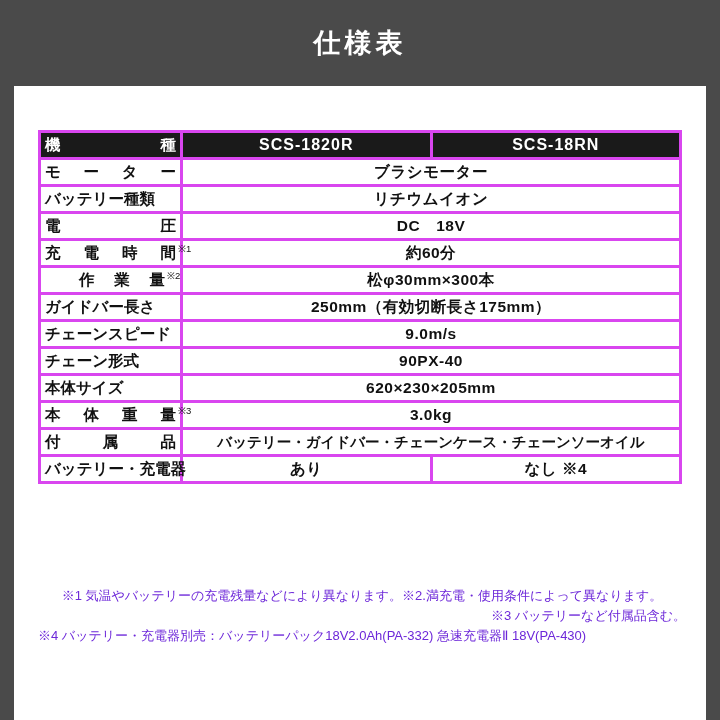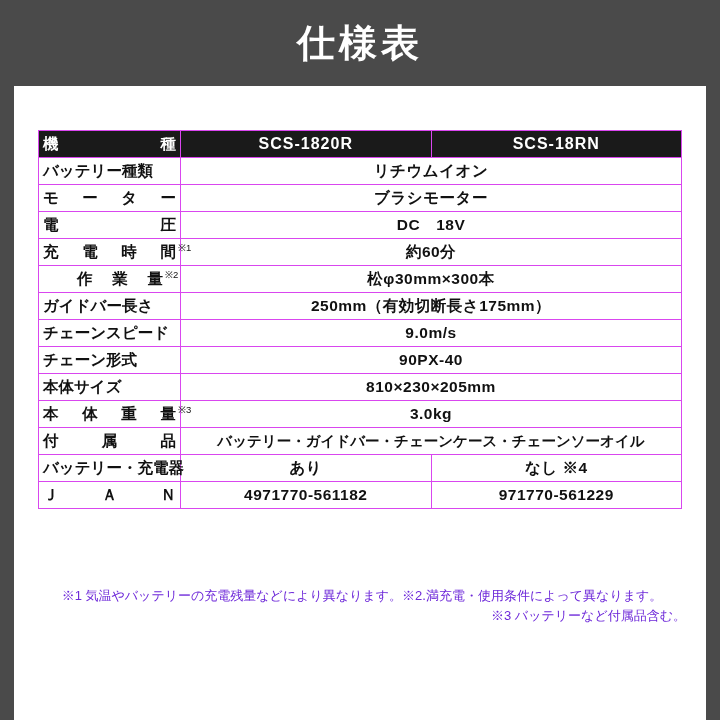--- a/index.html
+++ b/index.html
@@ -44,7 +44,7 @@
   }
   .title-text {
     color: #ffffff;
-    font-size: 38px;
+    font-size: 27px;
     font-weight: bold;
     letter-spacing: 4px;
   }

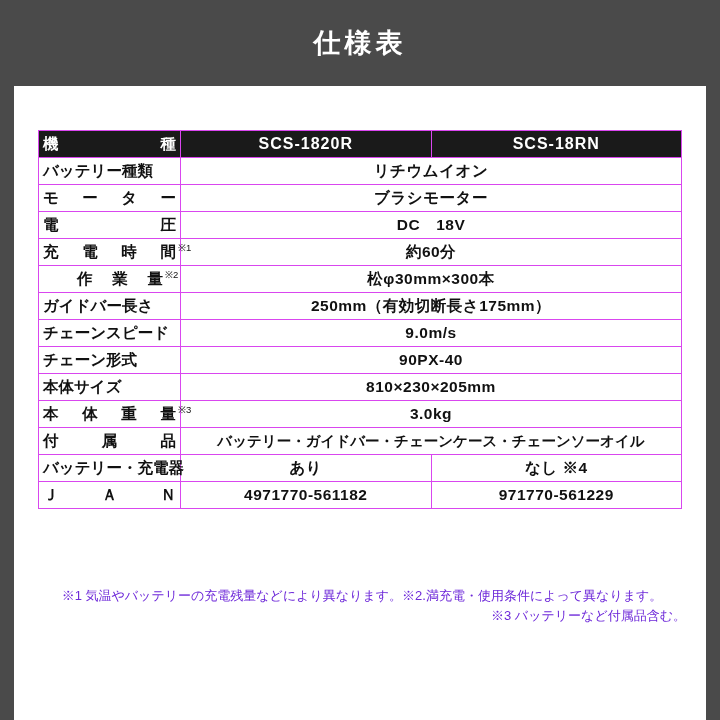--- a/index.html
+++ b/index.html
@@ -65,7 +65,7 @@
     table-layout: fixed;
   }
   table.spec td {
-    border: 1px solid #d946ef;
+    border: 3px solid #d946ef;
     height: 27px;
     font-size: 15.5px;
     color: #111111;

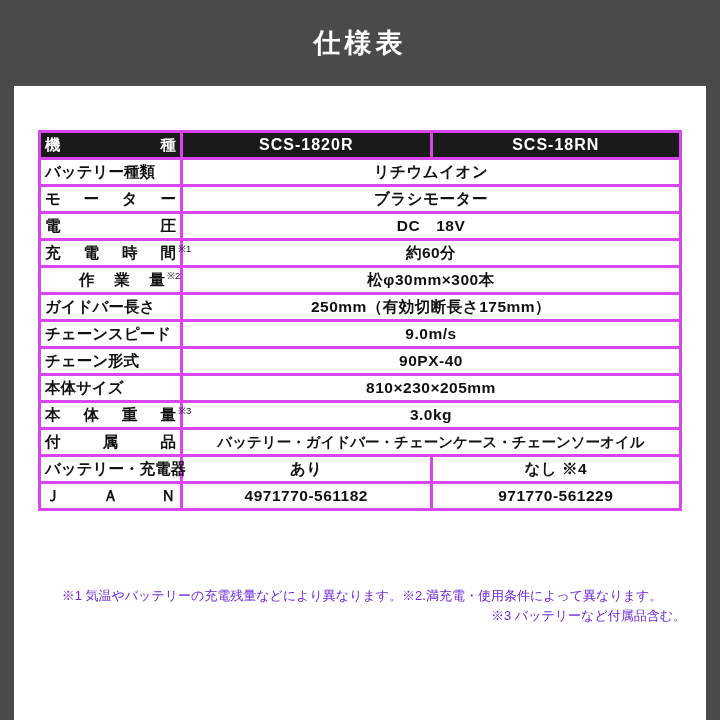--- a/index.html
+++ b/index.html
@@ -168,18 +168,18 @@
 
         <tr>
           <td class="label">
-            <span class="lbl-plain">バッテリー種類</span>
-          </td>
-          <td class="val" colspan="2">リチウムイオン</td>
-        </tr>
-
-        <tr>
-          <td class="label">
             <span class="lbl-inner">
                 <span class="lbl-spread">モ ー タ ー</span>
               </span>
           </td>
           <td class="val" colspan="2">ブラシモーター</td>
+        </tr>
+
+        <tr>
+          <td class="label">
+            <span class="lbl-plain">バッテリー種類</span>
+          </td>
+          <td class="val" colspan="2">リチウムイオン</td>
         </tr>
 
         <tr>

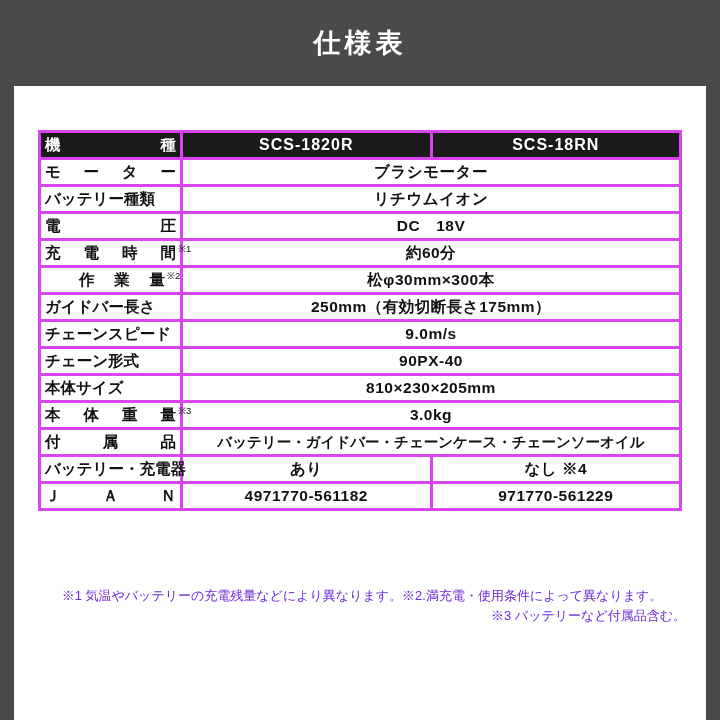--- a/index.html
+++ b/index.html
@@ -229,7 +229,7 @@
           <td class="label">
             <span class="lbl-plain">本体サイズ</span>
           </td>
-          <td class="val" colspan="2">810×230×205mm</td>
+          <td class="val" colspan="2">620×230×205mm</td>
         </tr>
 
         <tr>

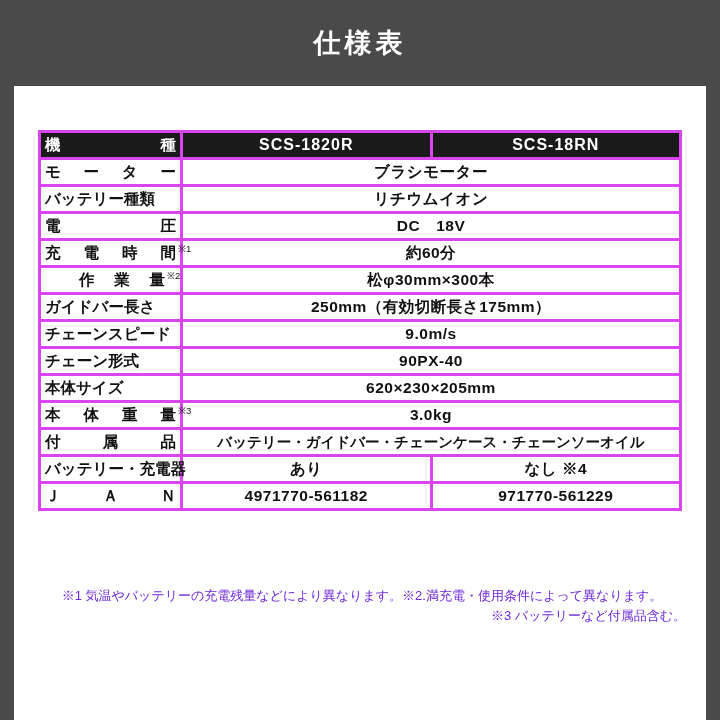--- a/index.html
+++ b/index.html
@@ -254,13 +254,6 @@
           <td class="val">なし ※4</td>
         </tr>
 
-        <tr>
-          <td class="label">
-            <span class="lbl-spread">Ｊ Ａ Ｎ</span>
-          </td>
-          <td class="val">4971770-561182</td>
-          <td class="val">971770-561229</td>
-        </tr>
 
       </tbody>
     </table>

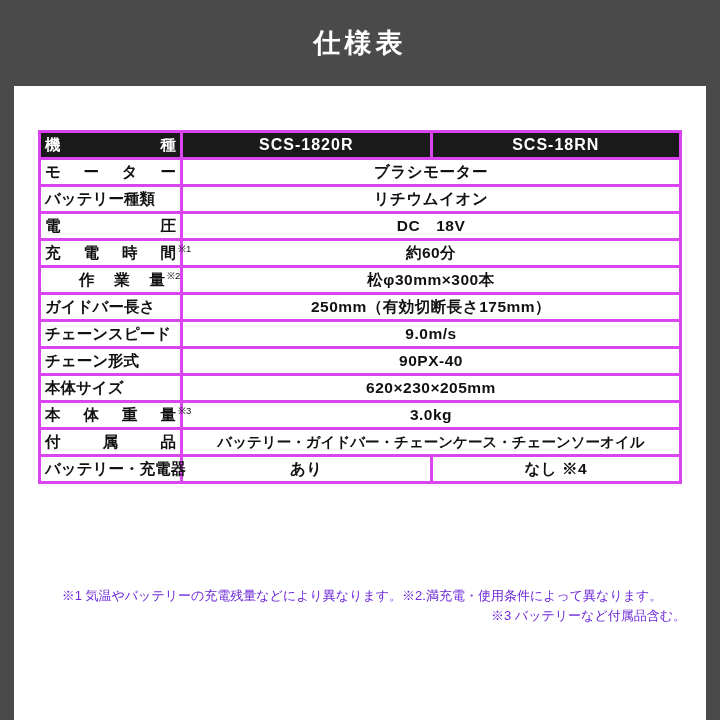--- a/index.html
+++ b/index.html
@@ -261,6 +261,7 @@
     <div class="footnotes">
       <span class="fn-line fn-center">※1 気温やバッテリーの充電残量などにより異なります。※2.満充電・使用条件によって異なります。</span>
       <span class="fn-line fn-right">※3 バッテリーなど付属品含む。</span>
+      <span class="fn-line fn-left">※4 バッテリー・充電器別売：バッテリーパック18V2.0Ah(PA-332) 急速充電器Ⅱ 18V(PA-430)</span>
     </div>
 
   </div>

